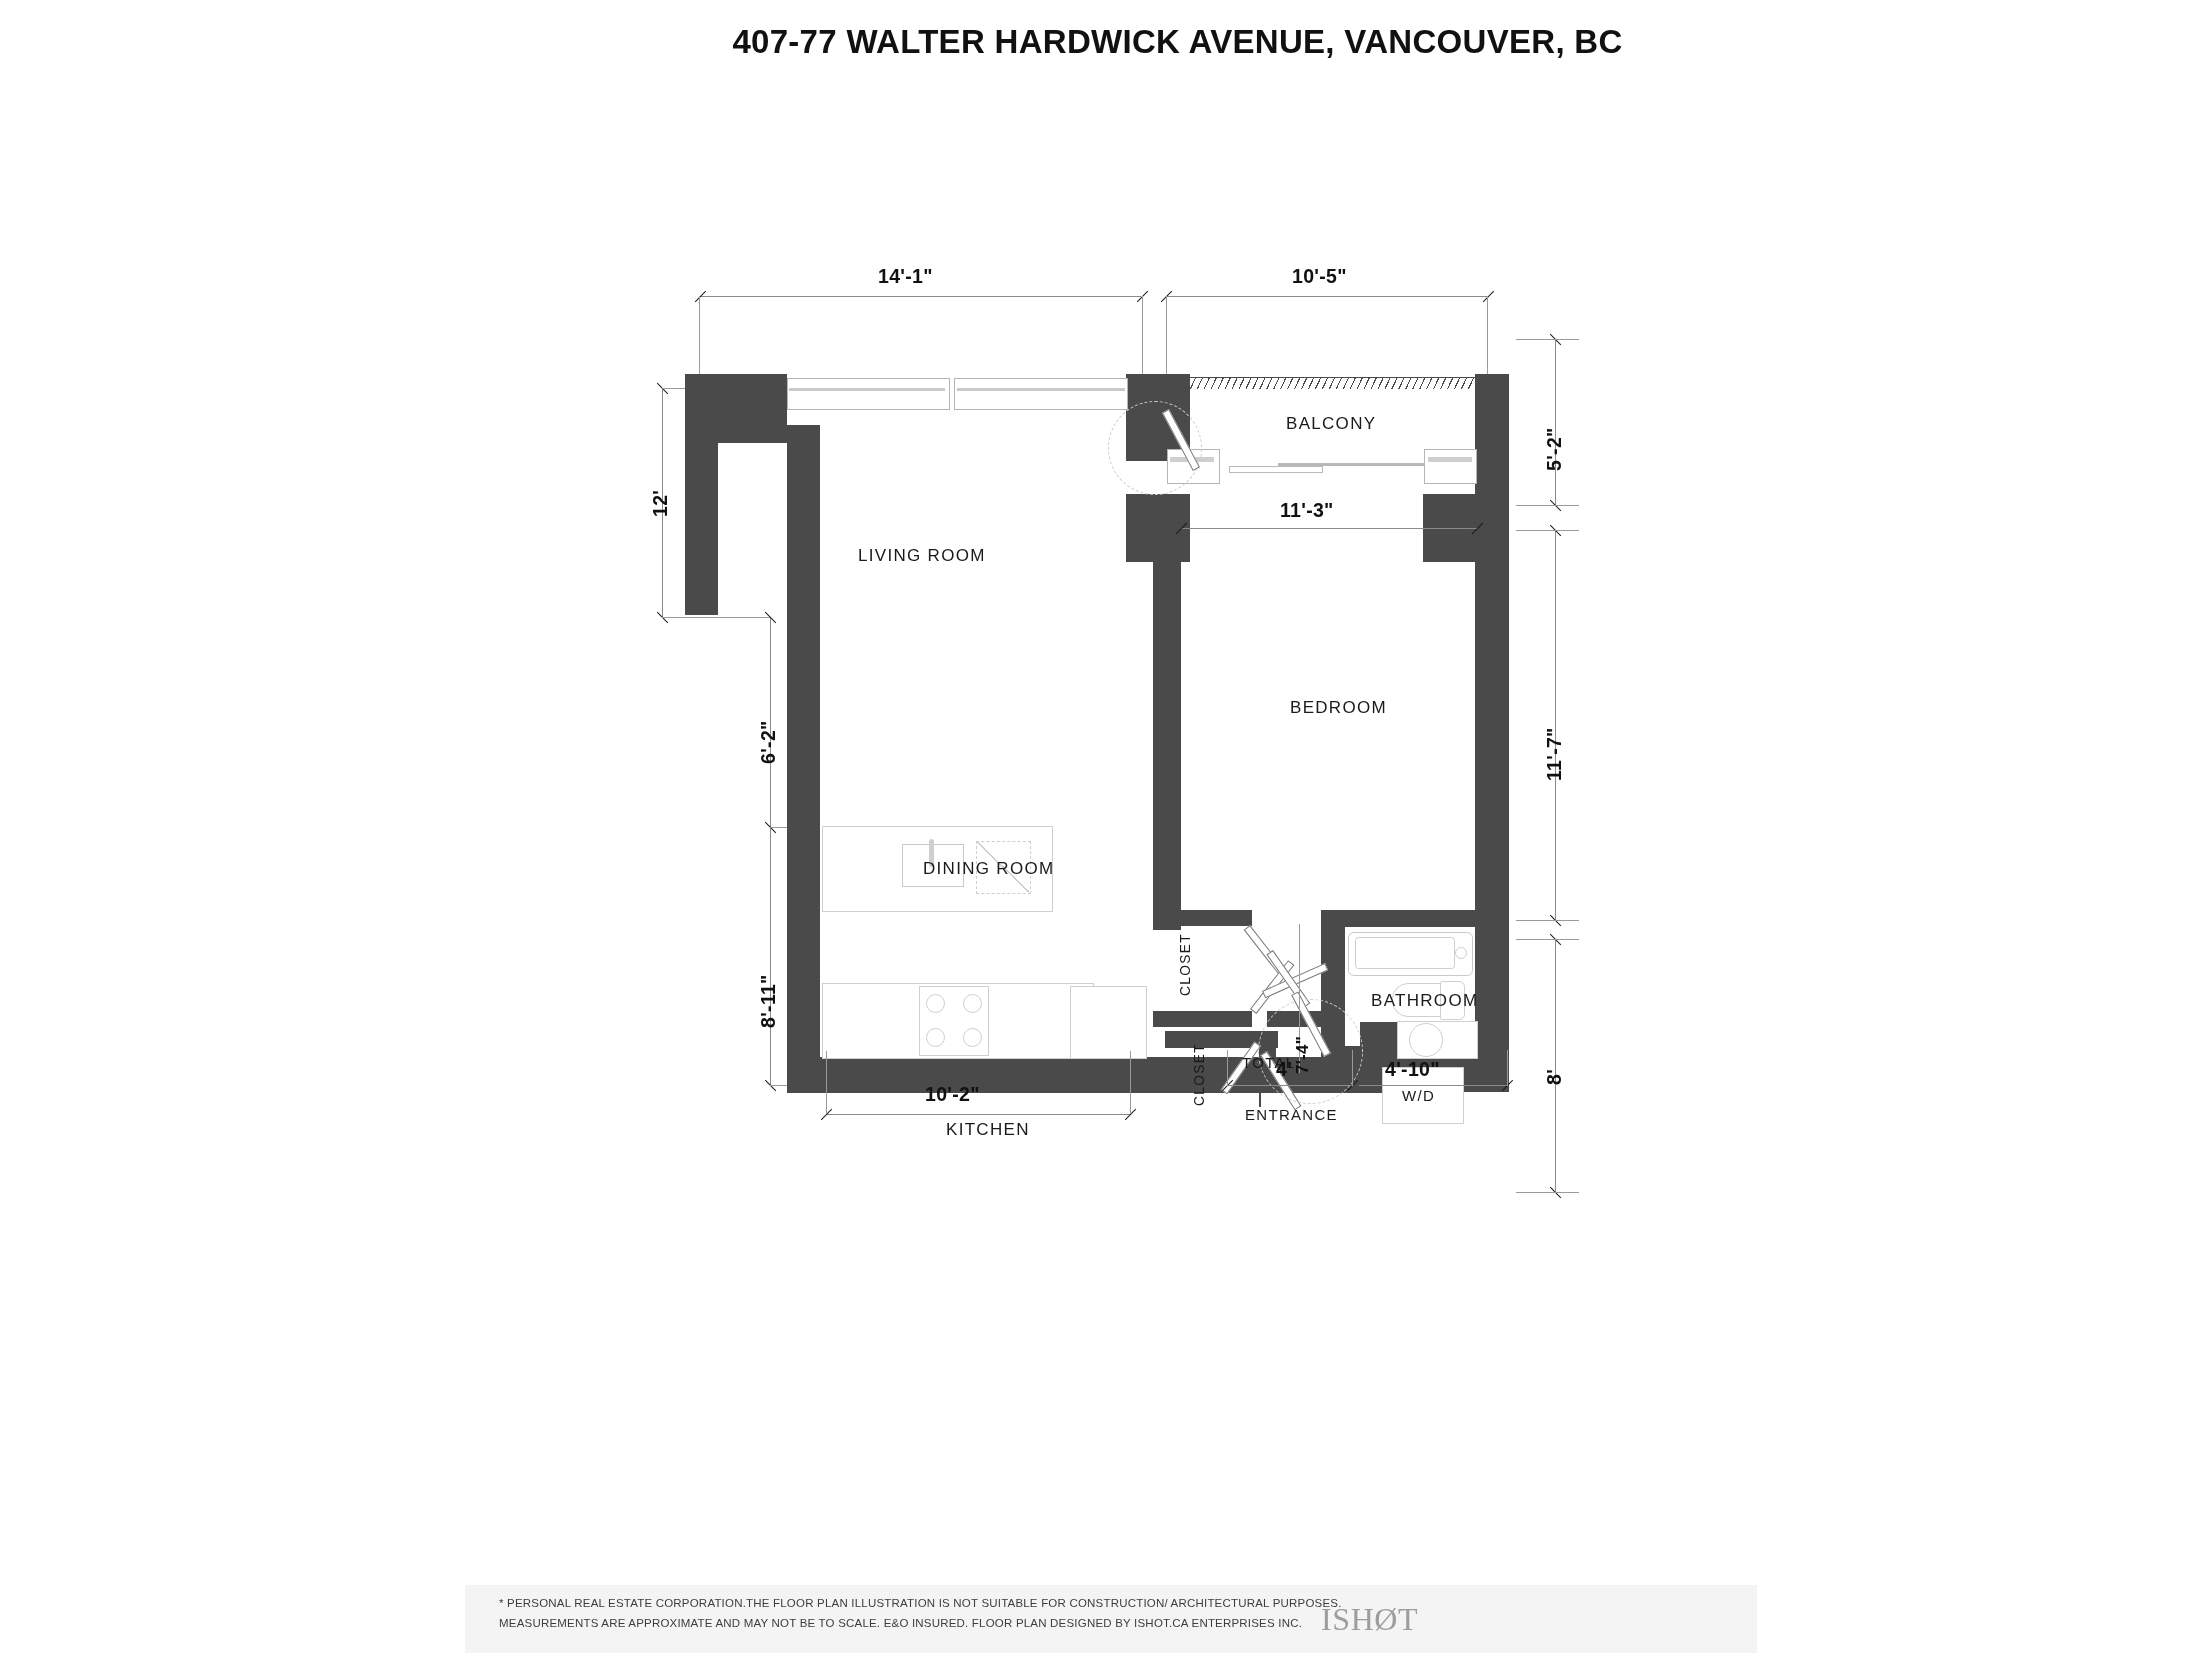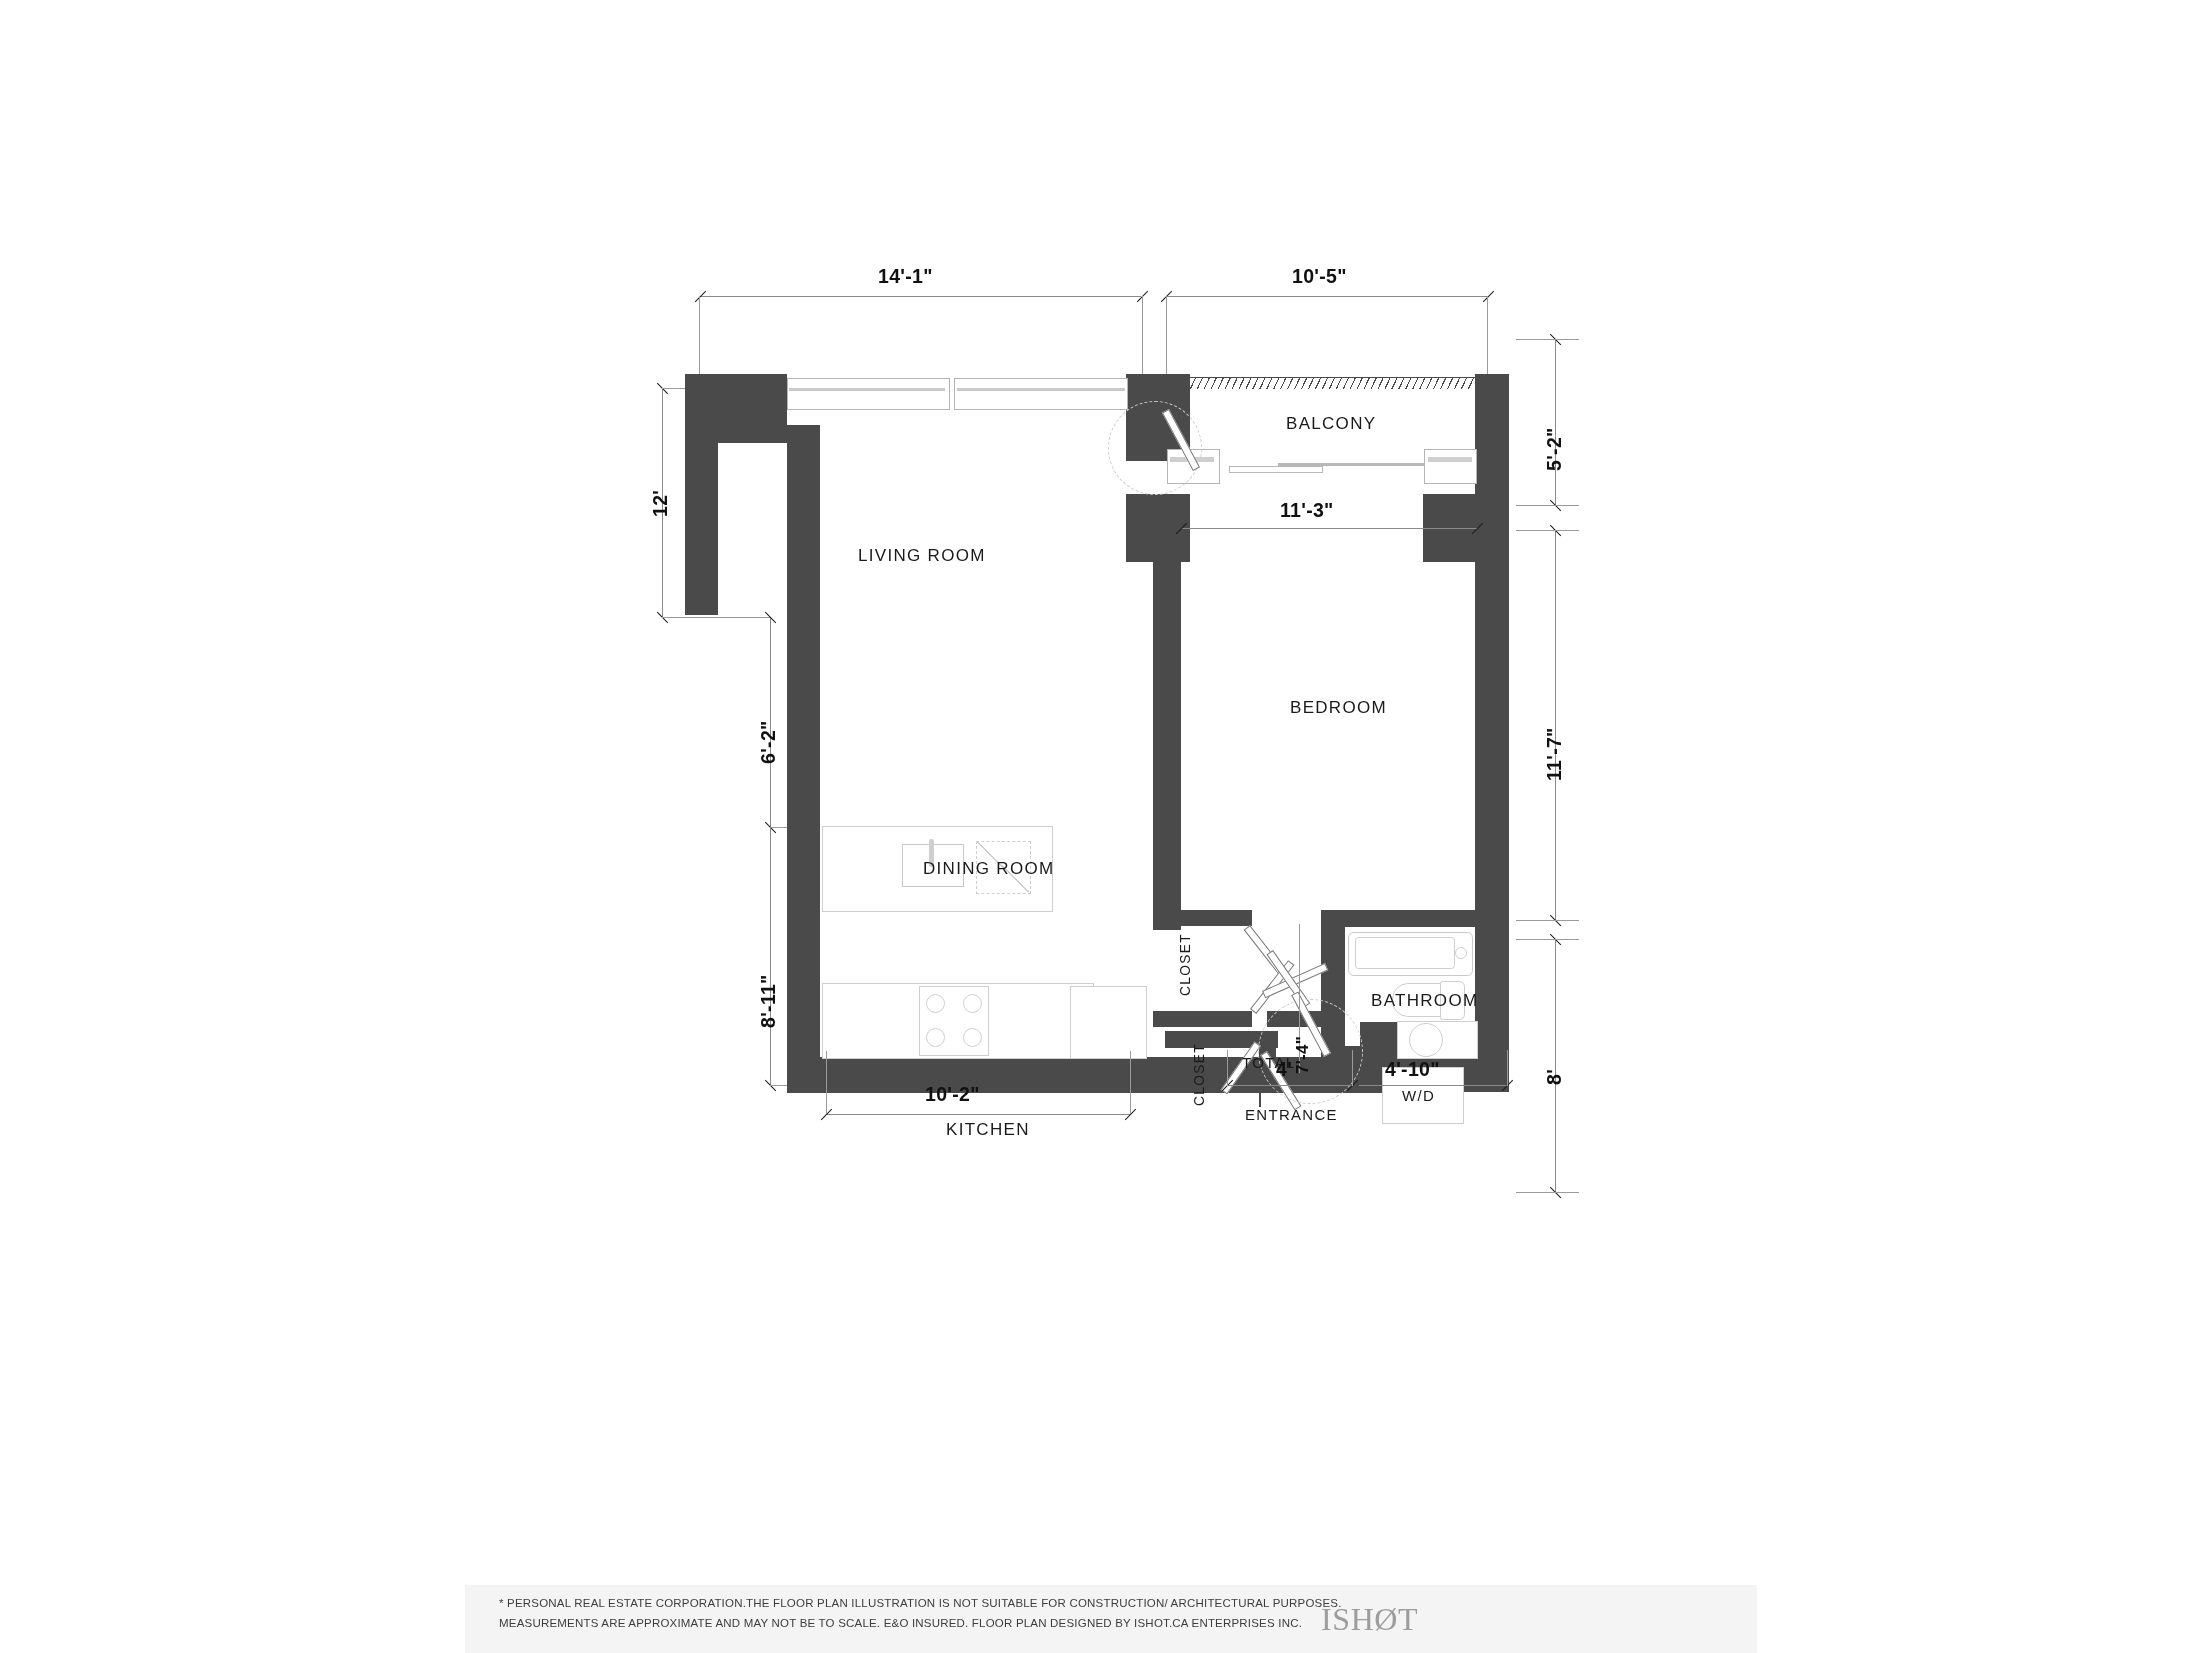--- a/index.html
+++ b/index.html
@@ -75,6 +75,7 @@
 
 
   <div id="title-block">
+    <div id="plan-title">407-77 WALTER HARDWICK AVENUE, VANCOUVER, BC</div>
     <div id="area-table">
     </div>
   </div>

